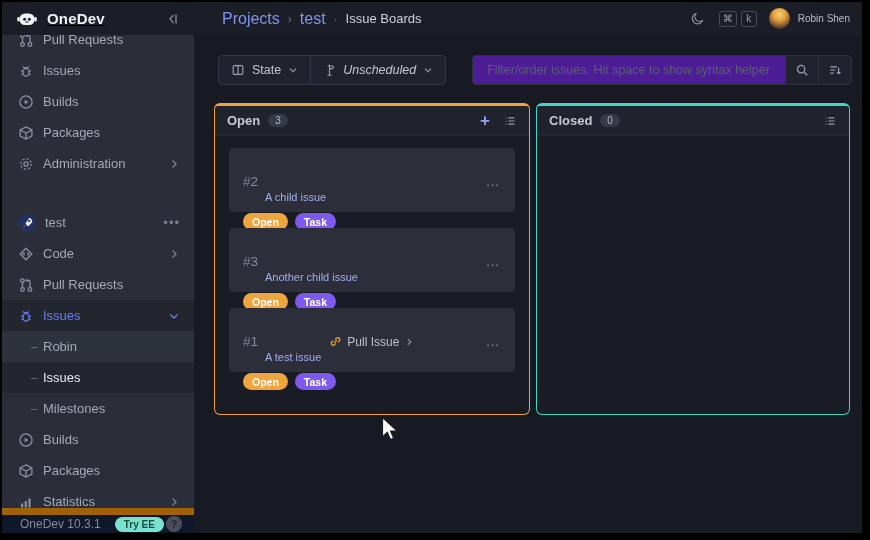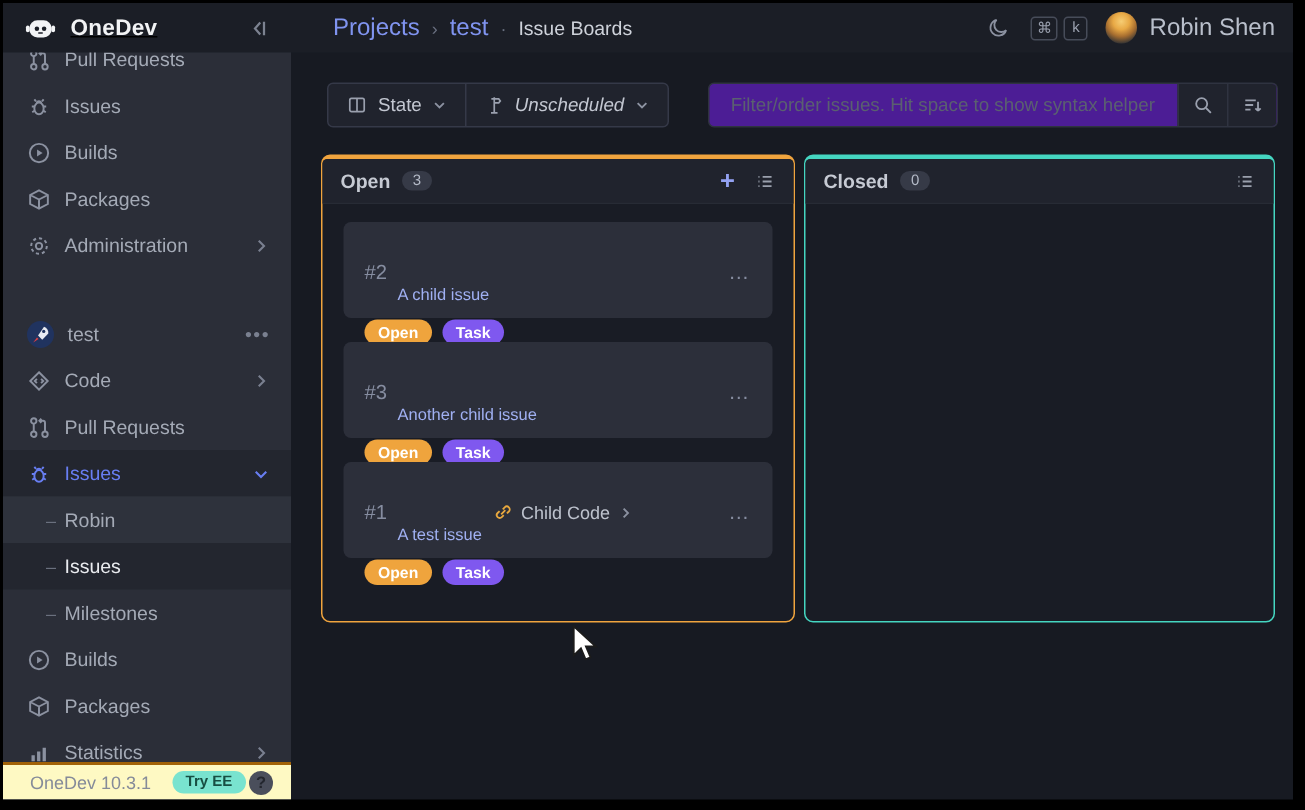--- a/index.html
+++ b/index.html
@@ -51,7 +51,7 @@
   .kbd + .kbd { margin-left:4px; }
   .avatar { width:21px; height:21px; border-radius:50%; margin:0 8px 0 12px; cursor:pointer;
             background:radial-gradient(circle at 50% 30%, #f6cd74 0%, #e8a945 30%, #a86f30 55%, #3c3733 80%, #2c2f3a 100%); }
-  .username { color:#b9bfcb; font-size:16px; cursor:pointer; }
+  .username { color:#b9bfcb; font-size:10px; cursor:pointer; }
 
   
   .main { position:absolute; left:192px; top:33px; right:0; bottom:0; }

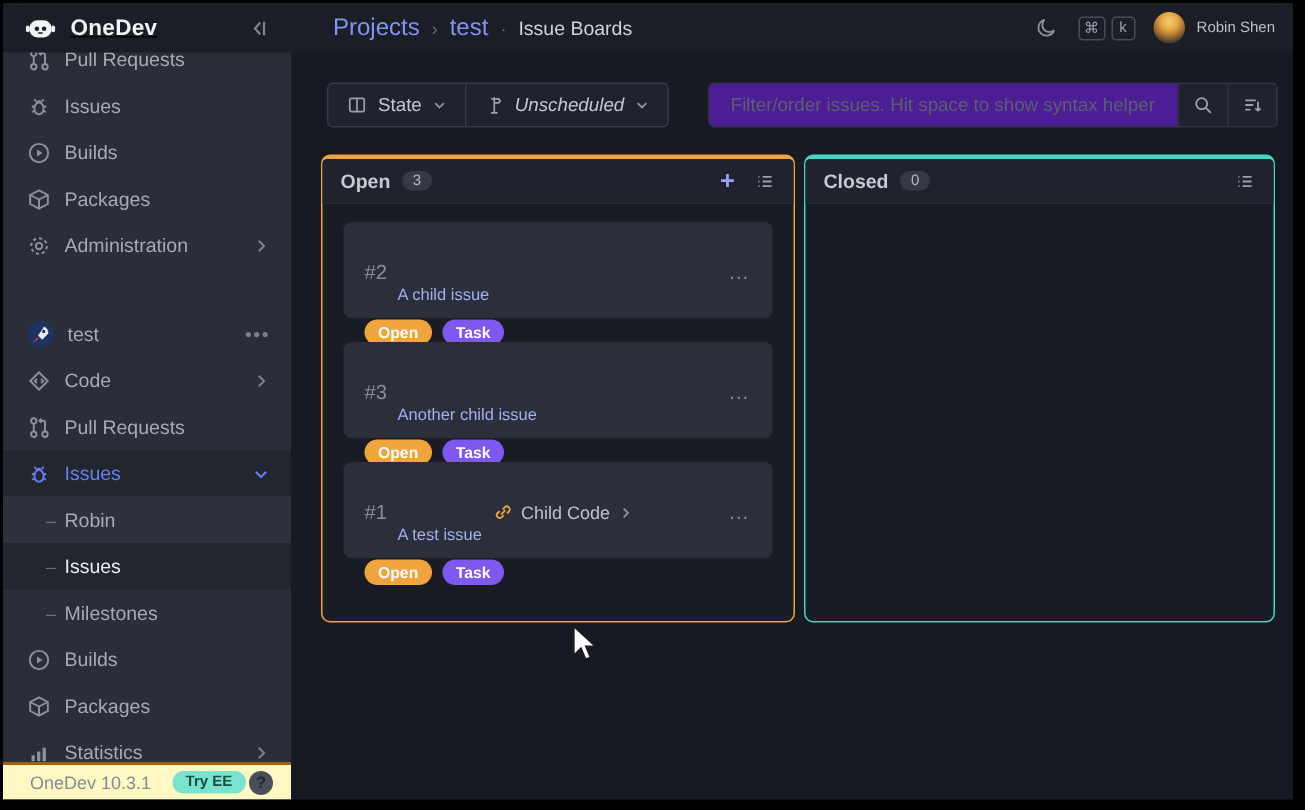--- a/index.html
+++ b/index.html
@@ -402,7 +402,7 @@
                 <svg width="13" height="13" viewBox="0 0 16 16" fill="none" stroke="#e8a83e" stroke-width="1.5">
                     <path d="M6.3 9.7 9.7 6.3M5 7 3.4 8.6a2.4 2.4 0 0 0 3.4 3.4L8.4 10.4M7.6 5.6 9.2 4a2.4 2.4 0 0 1 3.4 3.4L11 9"></path>
                   </svg>
-                <span class="txt">Child Code</span>
+                <span class="txt">Pull Issue</span>
                 <span class="chv">
                   <svg width="10" height="10" viewBox="0 0 12 12" fill="none" stroke="currentColor" stroke-width="1.5">
                       <path d="M4.5 2.5 8 6l-3.5 3.5"></path>

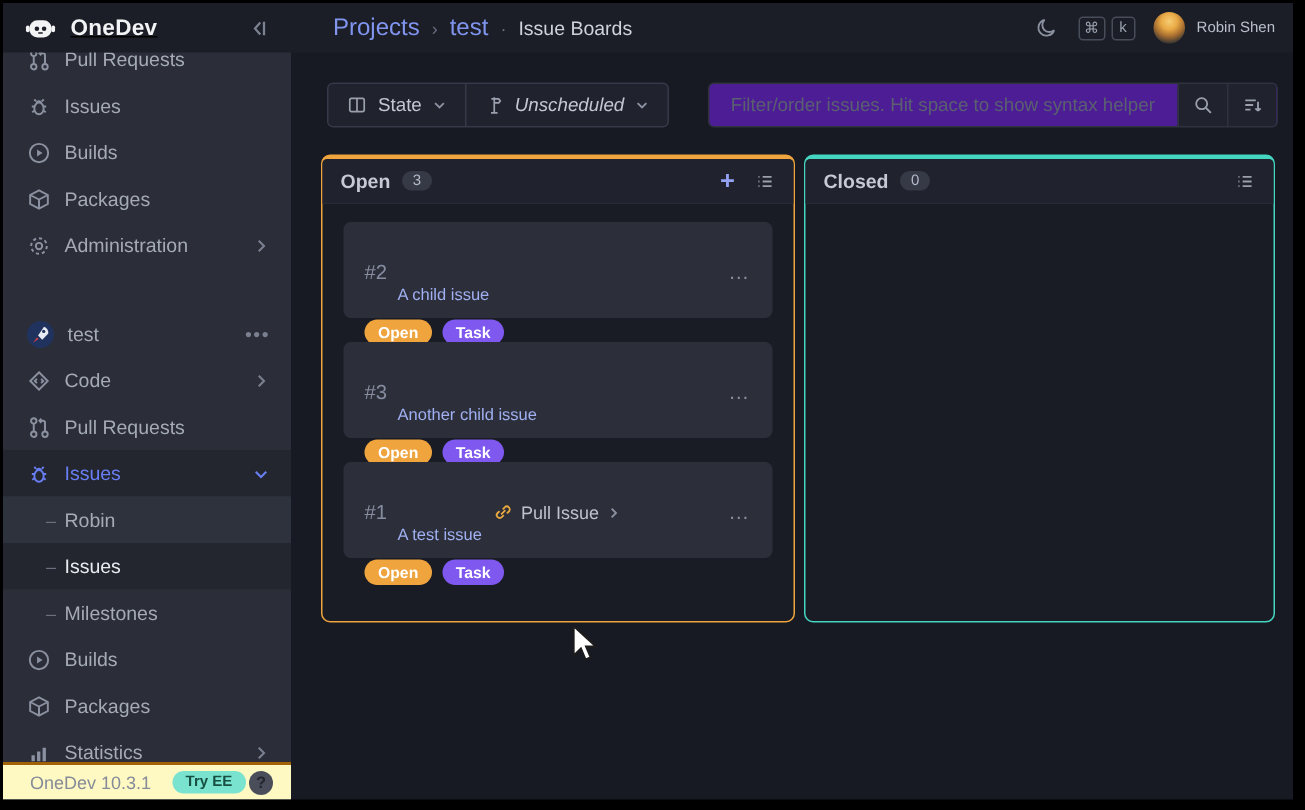--- a/index.html
+++ b/index.html
@@ -28,8 +28,8 @@
   .spacer { height:28px; }
   .proj-avatar { width:18px; height:18px; margin-right:9px; flex:none; }
   .dots { margin-left:auto; color:#7a8090; font-size:13px; letter-spacing:1px; cursor:pointer; }
-  .side-footer { position:absolute; bottom:0; left:0; right:0; height:25px; background:#fef9c3;
-                 border-top:2px solid #a16207; z-index:3; display:flex; align-items:center;
+  .side-footer { position:absolute; bottom:0; left:0; right:0; height:25px; background:#0f172a;
+                 border-top:7px solid #a16207; z-index:3; display:flex; align-items:center;
                  padding:0 12px 0 18px;margin-top:16px; }
   .version { color:#858b99; font-size:12px; }
   .tryee { margin-left:14px; background:#79e3cf; color:#1750434; color:#174f43; font-size:10px; font-weight:bold;

